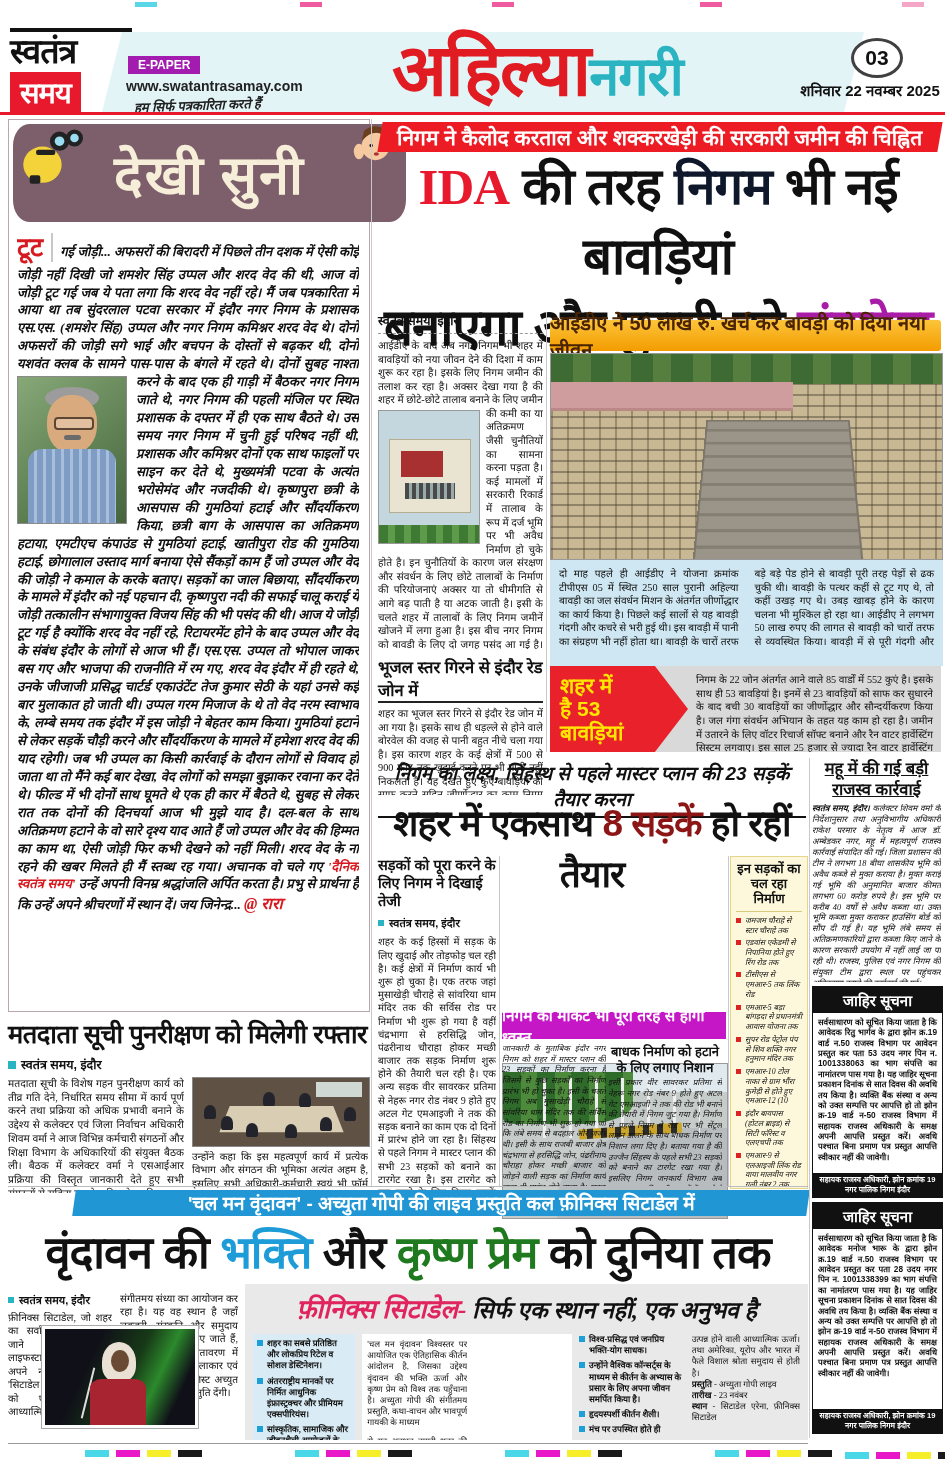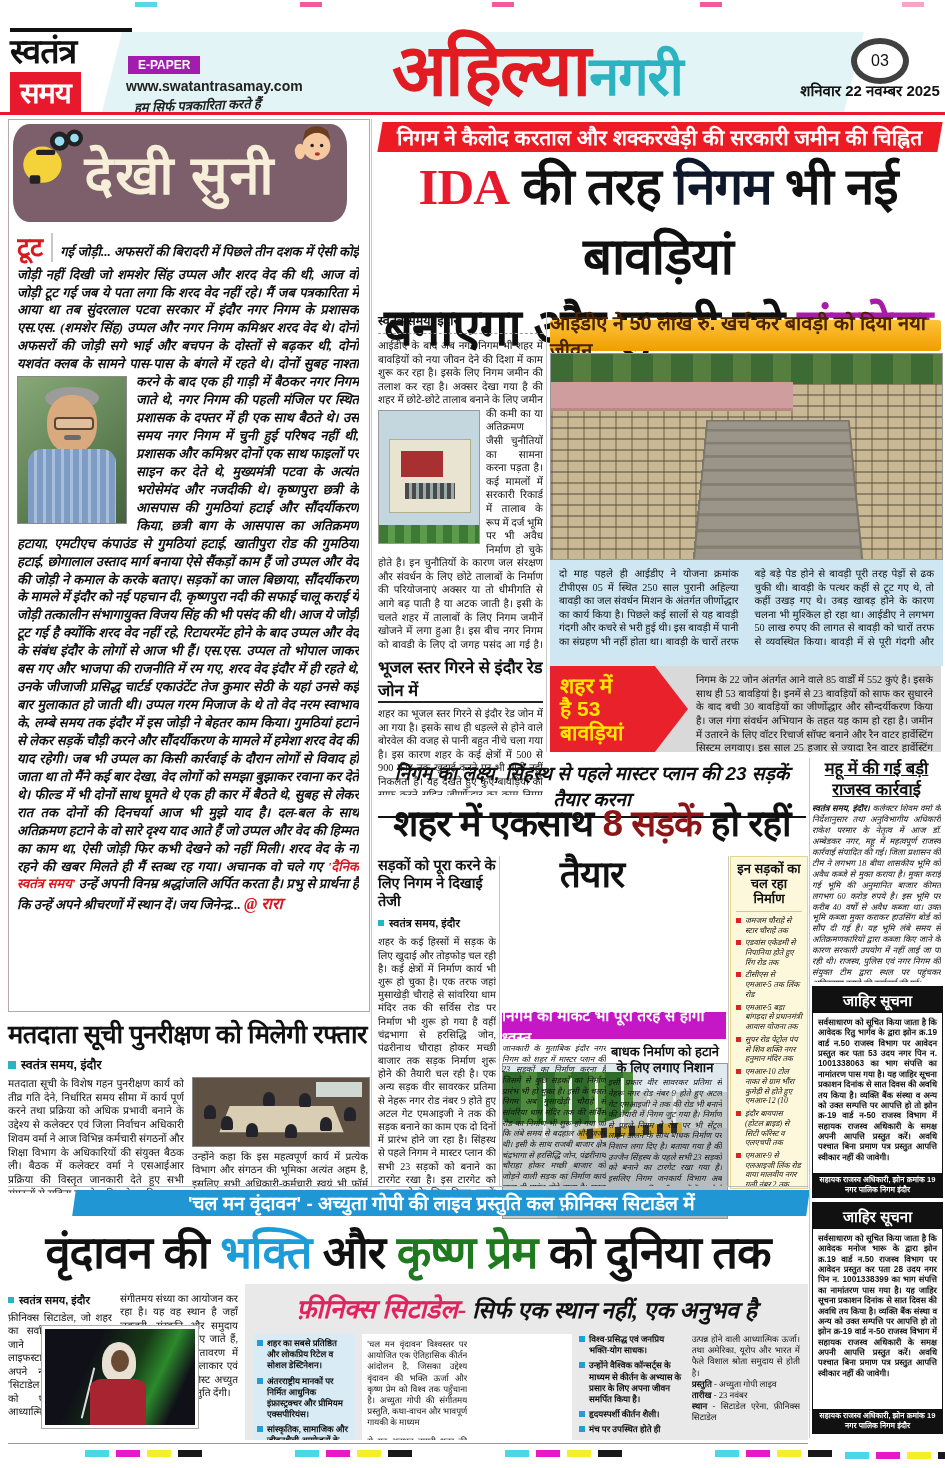--- a/index.html
+++ b/index.html
@@ -17,8 +17,8 @@
   .tagline{font-family:"Liberation Serif",serif;font-style:italic;font-weight:700;font-size:13px;color:#222;transform:rotate(-2deg);}
   .ed-red{color:#e01b22;font-size:72px;font-weight:800;letter-spacing:-2px;}
   .ed-teal{color:#2ab3c0;font-size:54px;font-weight:800;letter-spacing:-1px;}
-  .oval{width:46px;height:34px;border:6px solid #404040;border-radius:50%;background:#fff;
-        display:flex;align-items:center;justify-content:center;font-size:16px;font-weight:400;}
+  .oval{width:46px;height:34px;border:3px solid #404040;border-radius:50%;background:#fff;
+        display:flex;align-items:center;justify-content:center;font-size:21px;font-weight:700;}
   .dateline{font-size:15px;font-weight:800;}
   .redline{position:absolute;left:0;top:112px;width:945px;height:3px;background:#e8192c;}
 

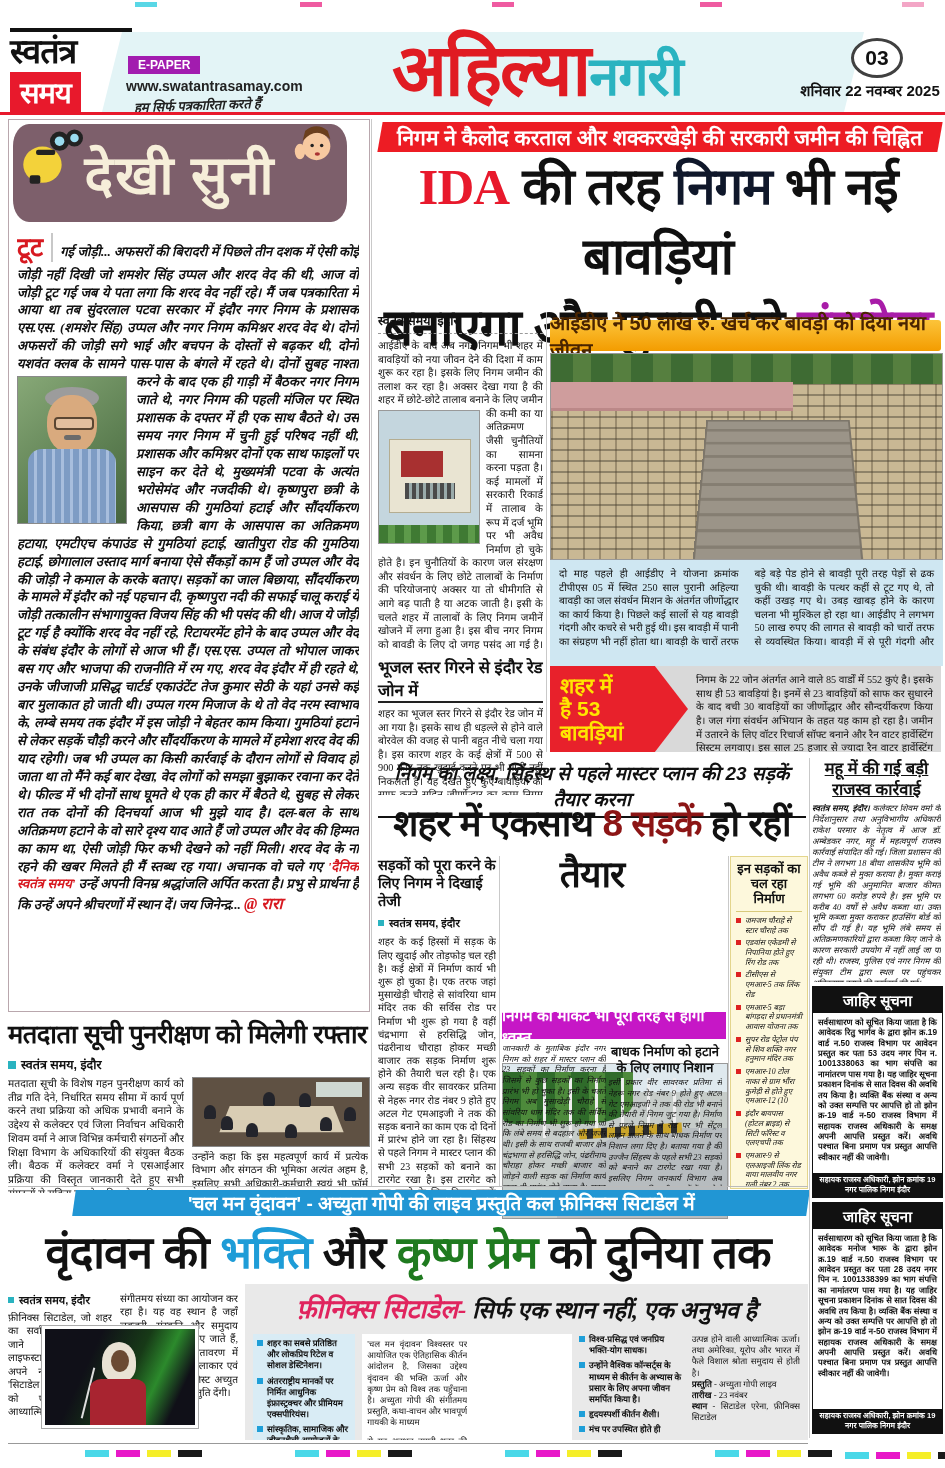--- a/index.html
+++ b/index.html
@@ -24,7 +24,7 @@
 
   
   .dekhi-box{border:1px solid #b9a7ad;background:#fff;}
-  .dekhi-banner{position:absolute;left:4px;top:4px;width:334px;height:98px;background:#7d5f6b;border-radius:16px/22px;
+  .dekhi-banner{position:absolute;left:4px;top:4px;width:393px;height:98px;background:#7d5f6b;border-radius:16px/22px;
       display:flex;align-items:center;justify-content:center;}
   .dekhi-title{color:#f6eed9;font-size:54px;font-weight:800;font-family:"Liberation Serif",serif;letter-spacing:2px;}
   .dekhi-body{position:absolute;left:8px;top:110px;width:342px;height:770px;overflow:hidden;

